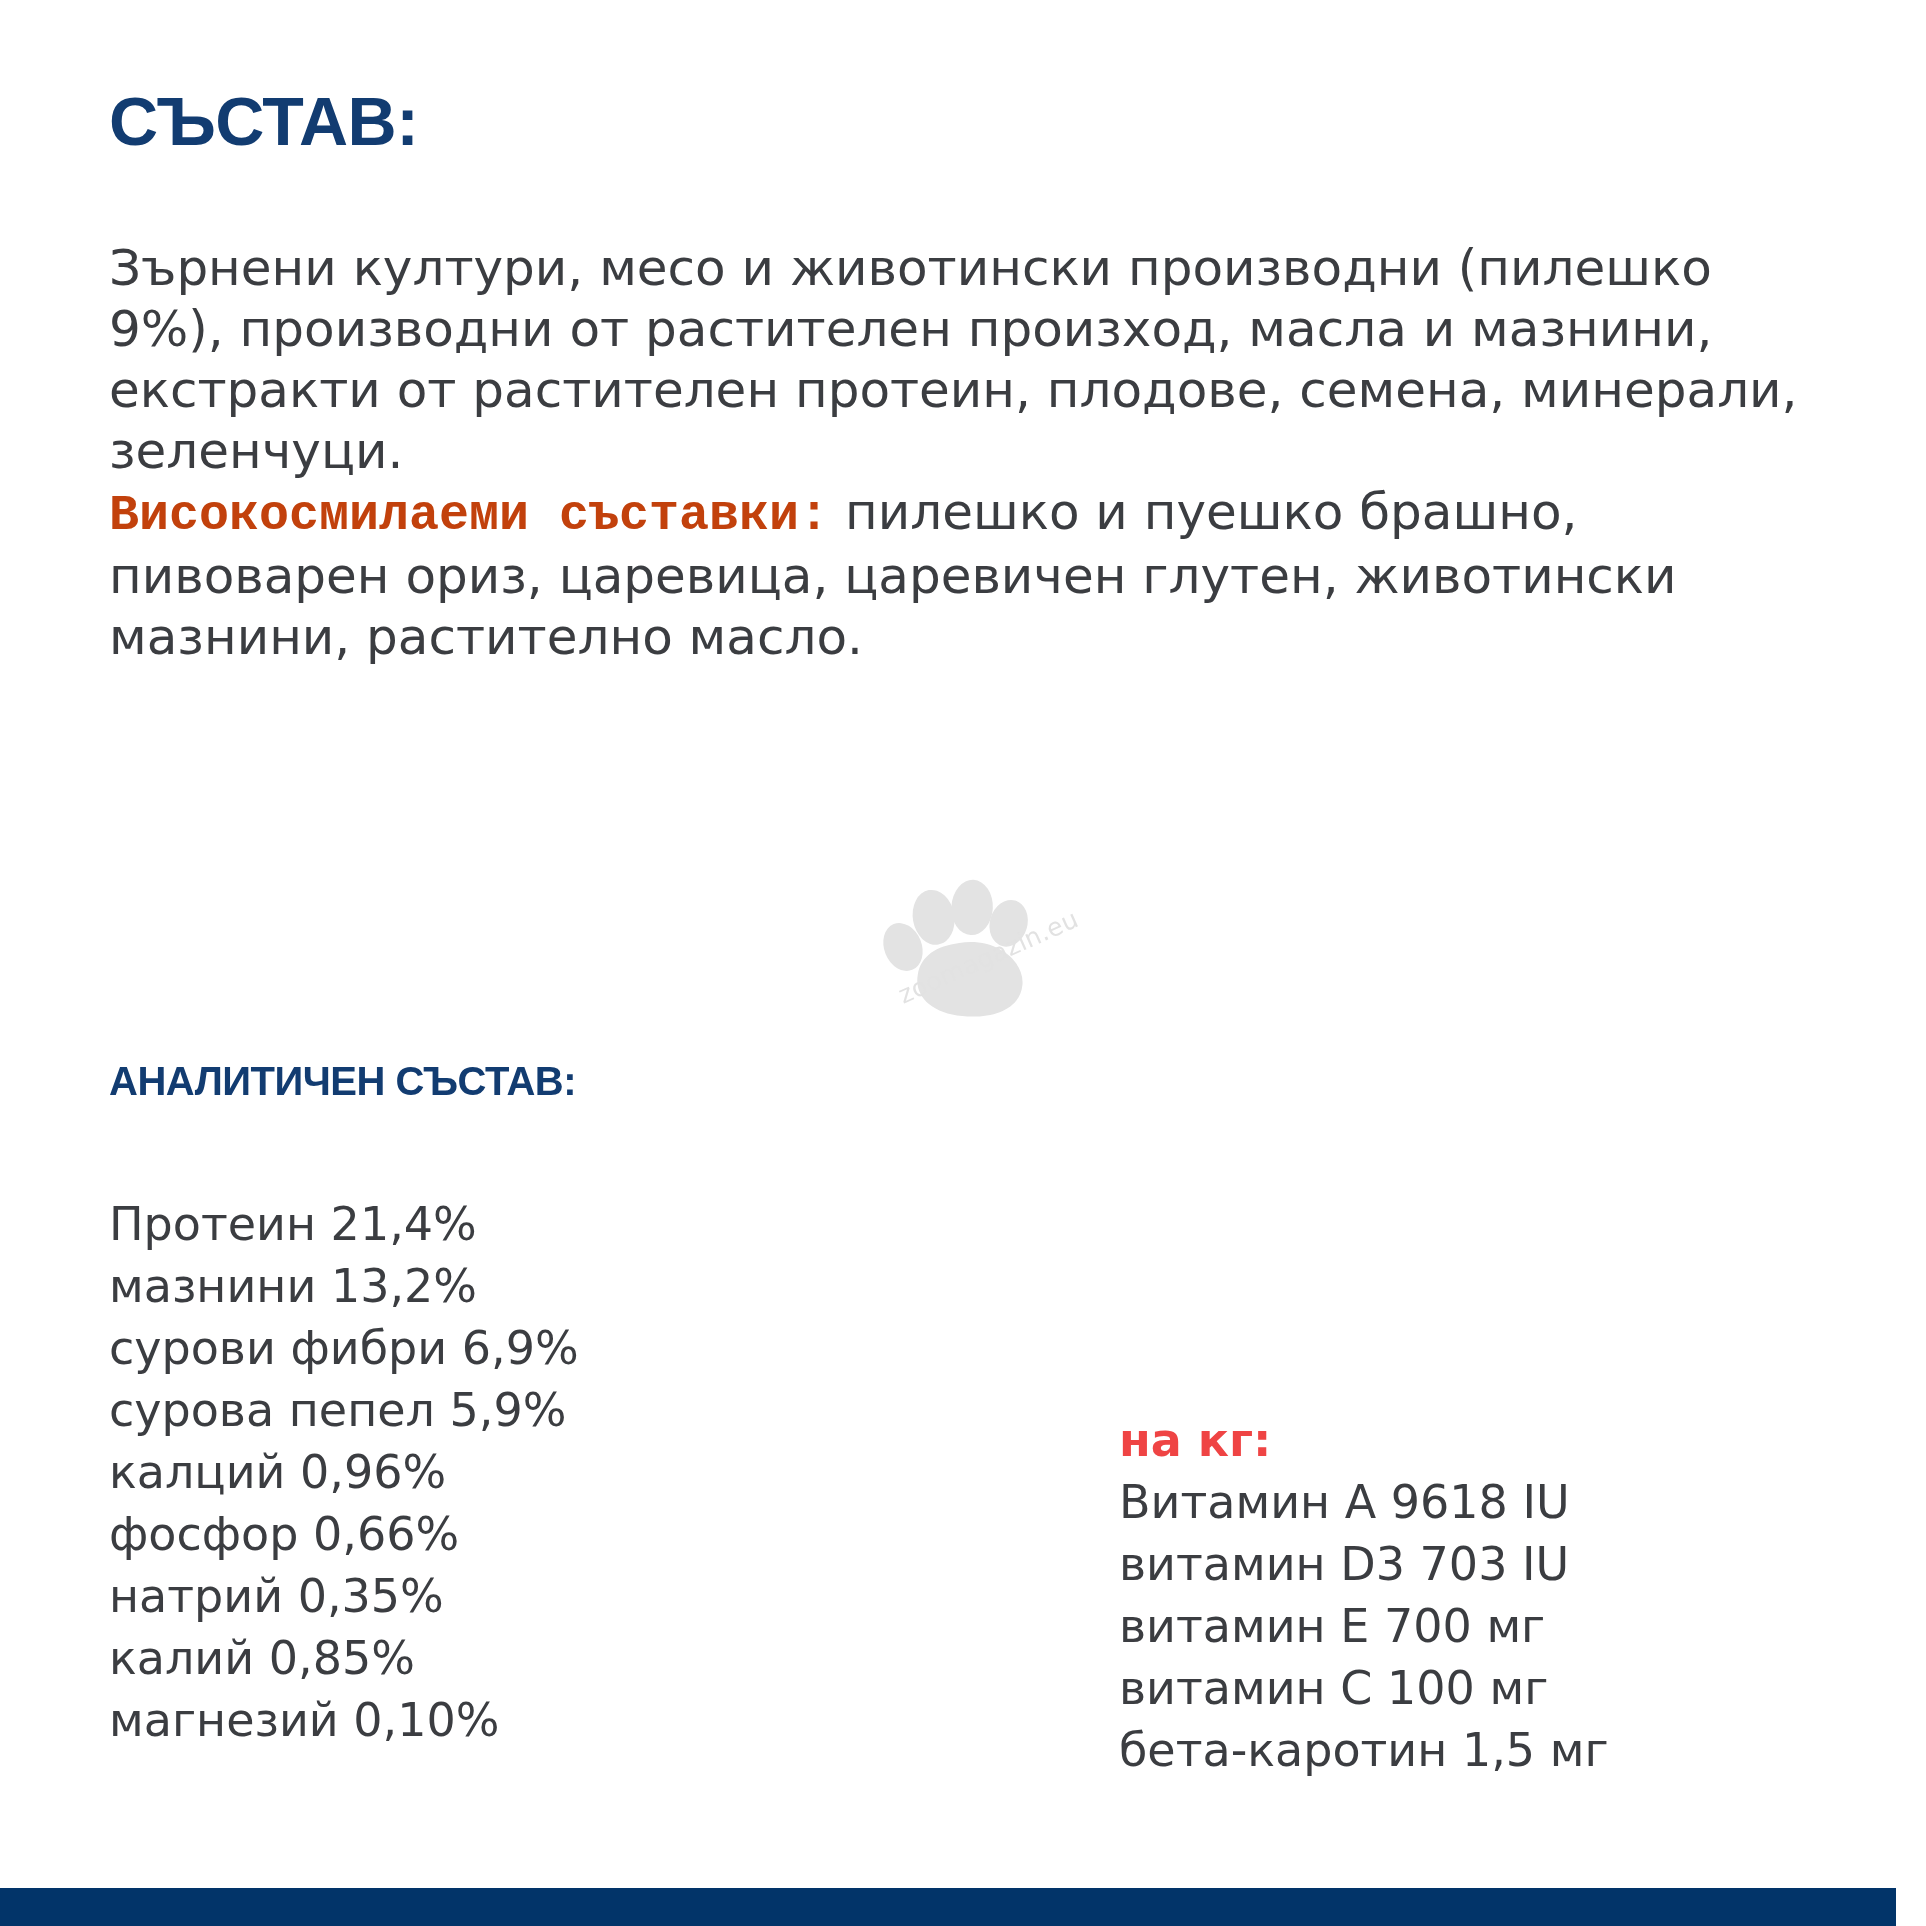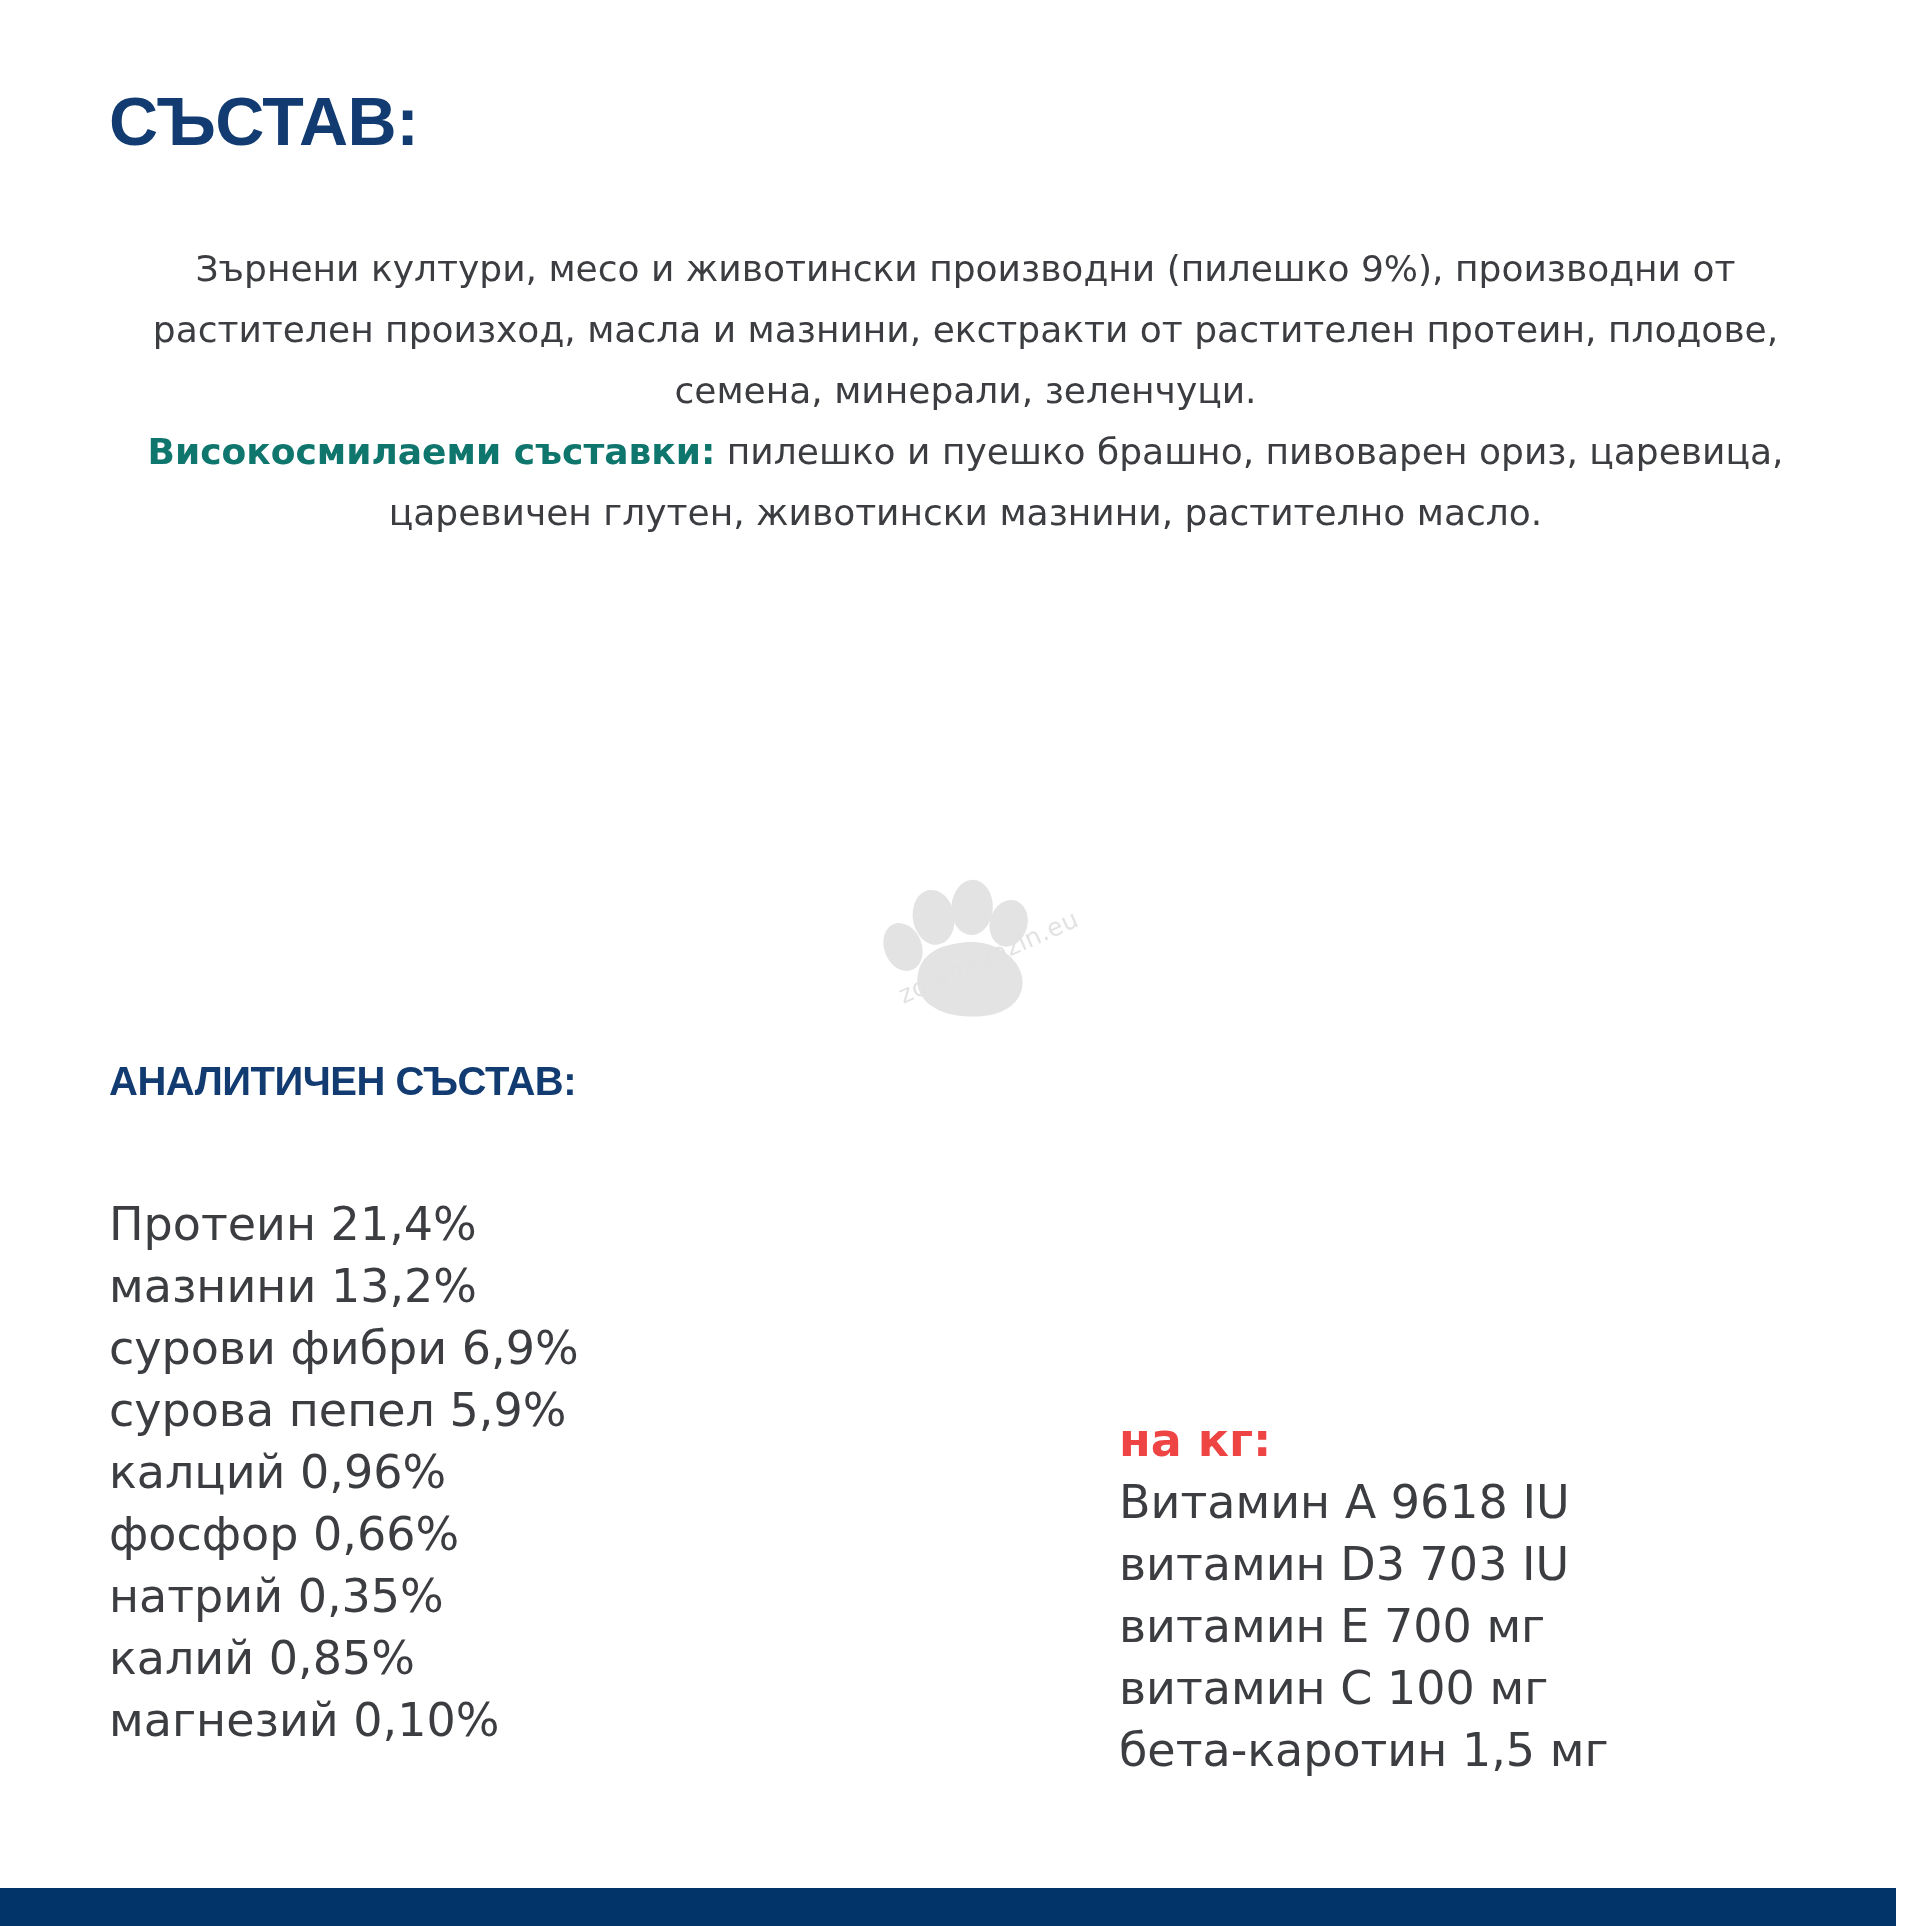--- a/index.html
+++ b/index.html
@@ -42,10 +42,9 @@
   .body-text {
     position: absolute;
     color: #3b3d41;
-    font-size: 36px;
+    font-size: 50px;
     line-height: 61px;
     font-weight: 400;
-    text-align: center;
   }
   #composition-paragraph {
     left: 109px;

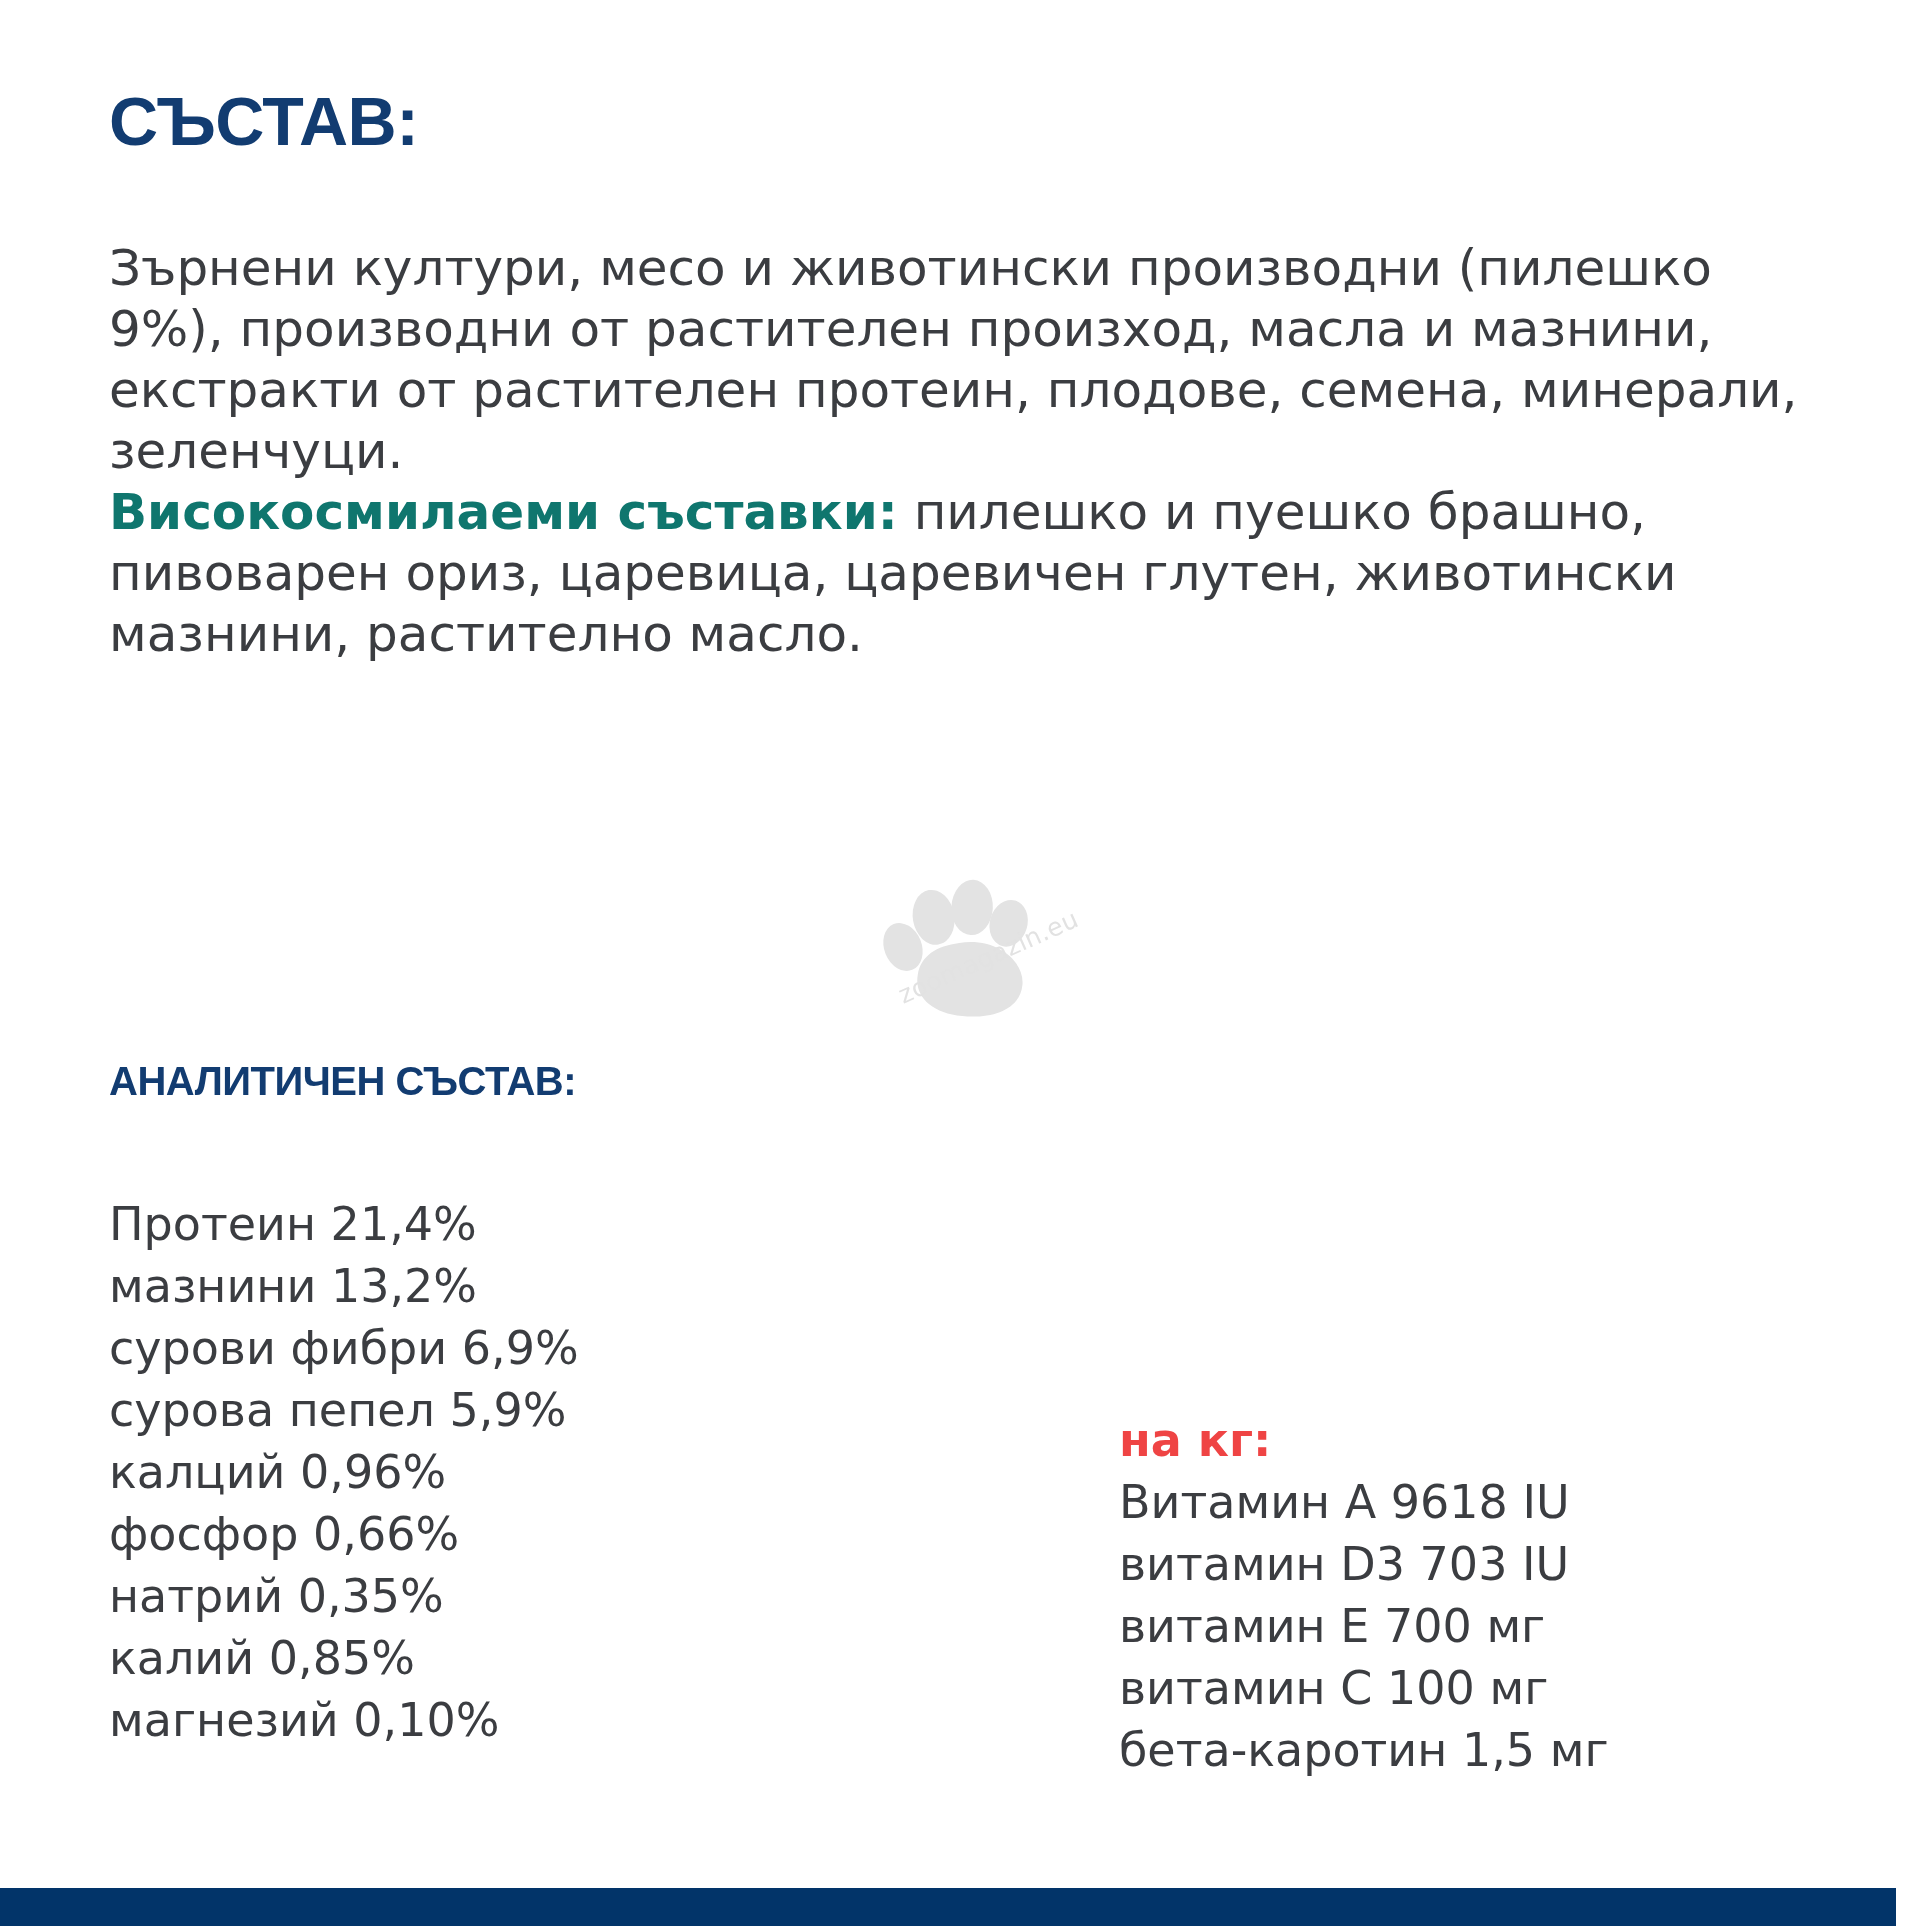--- a/index.html
+++ b/index.html
@@ -53,7 +53,8 @@
   }
   #composition-paragraph .ingredient-emphasis {
     font-weight: 700;
-    color: #0f766e;
+    color: #c2410c;
+    font-family: Liberation Mono, monospace;
   }
 
   

